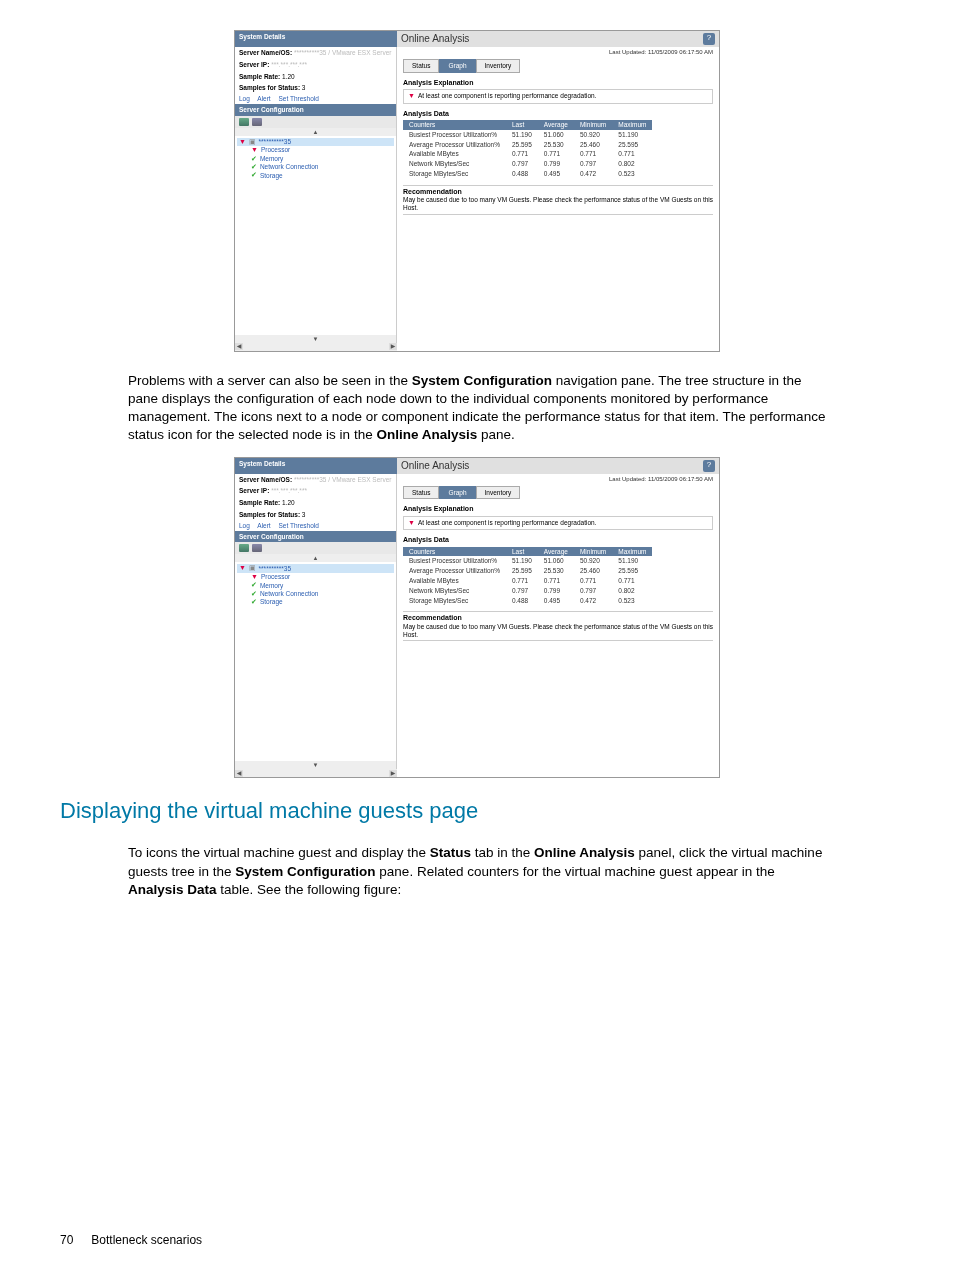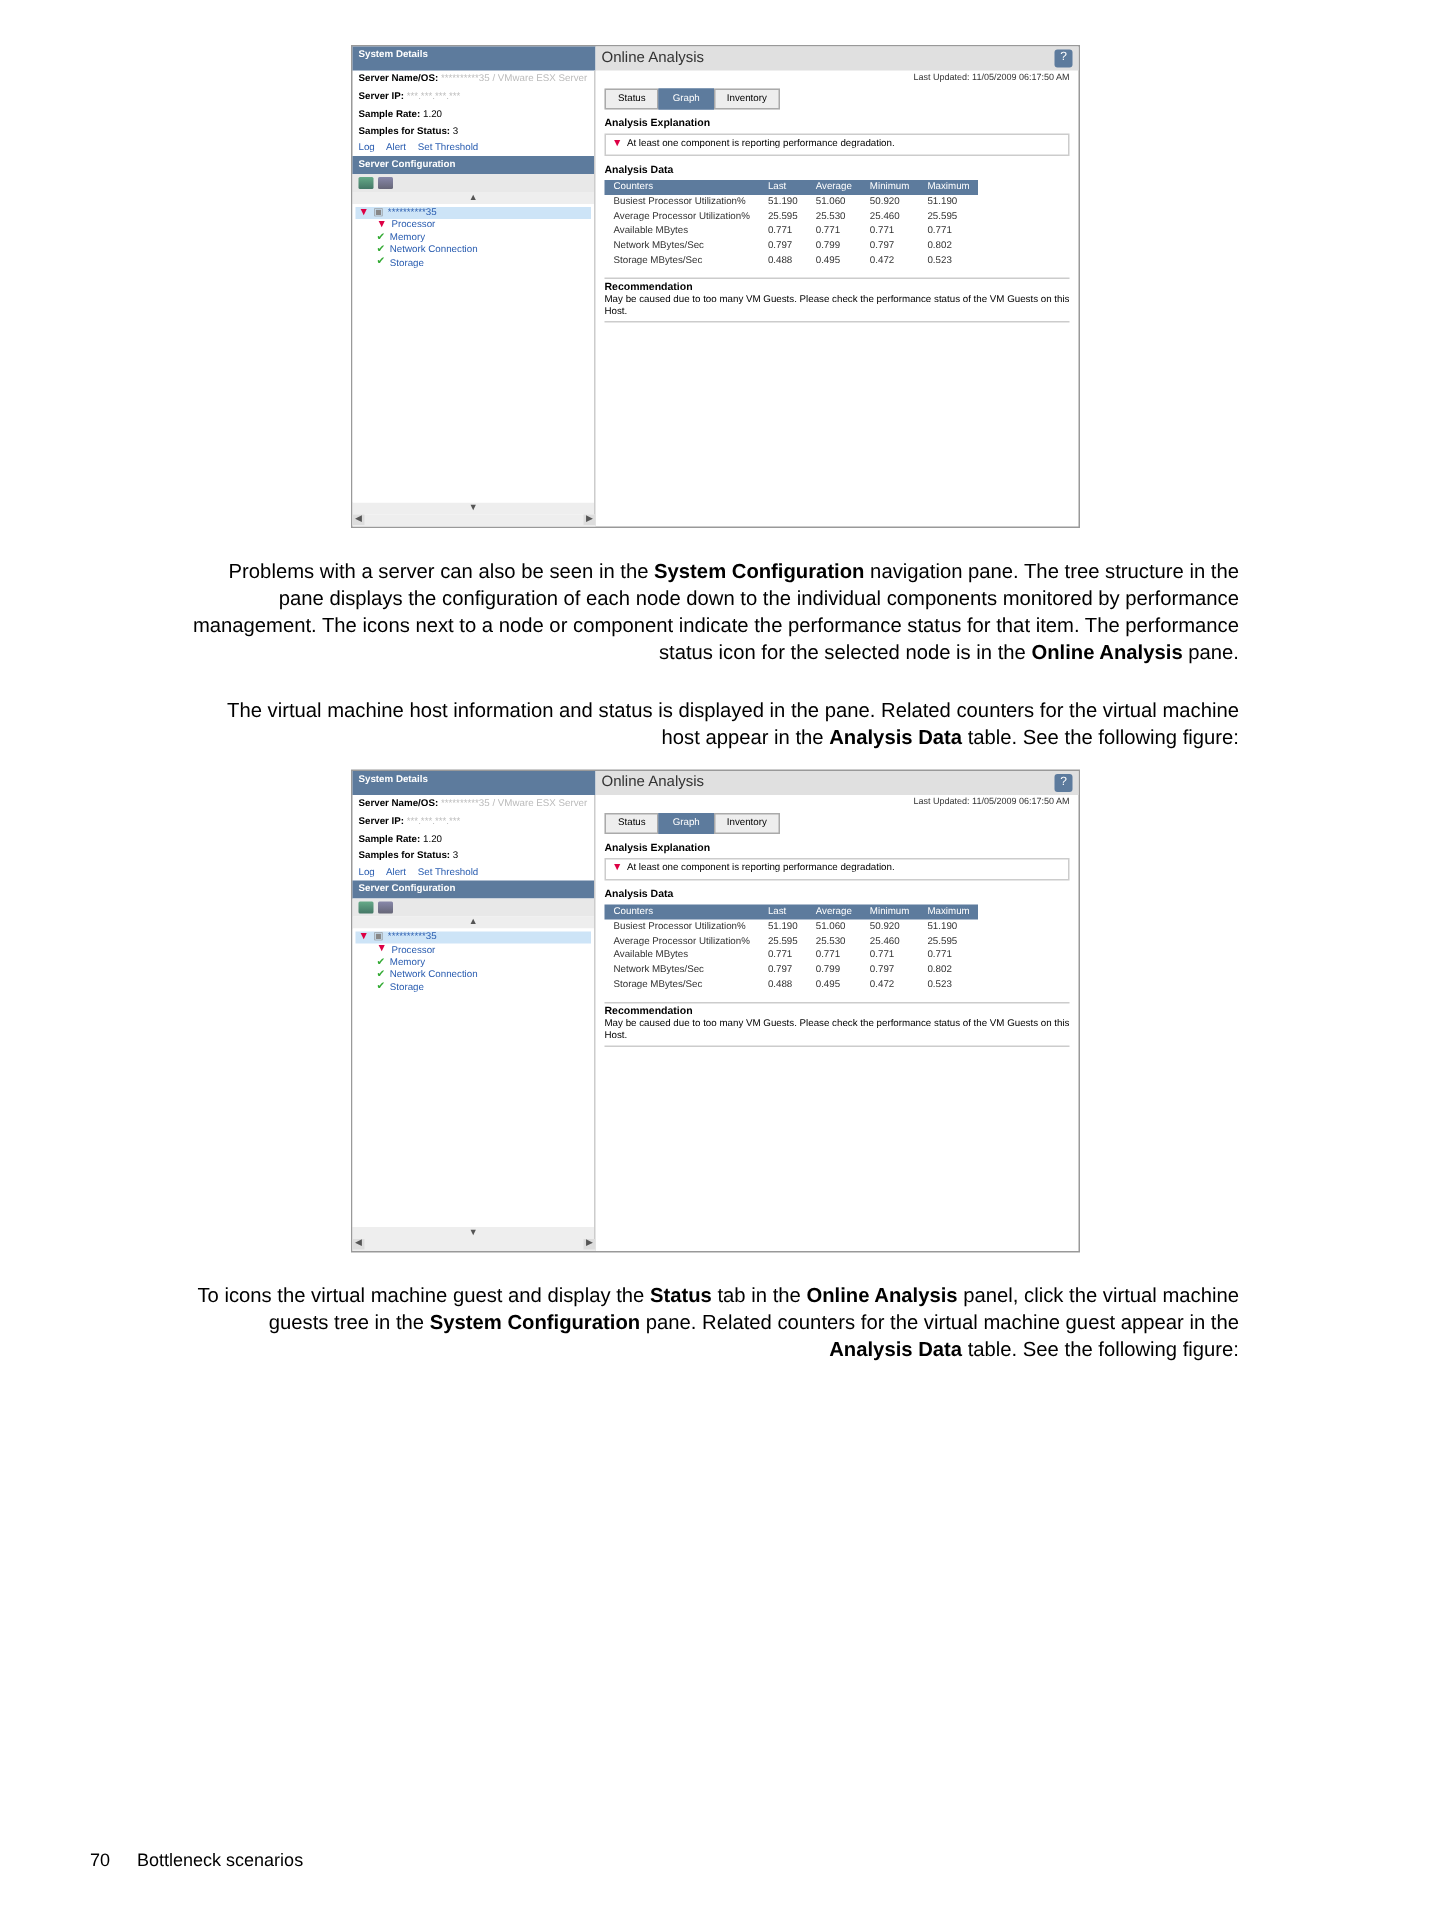--- a/index.html
+++ b/index.html
@@ -205,7 +205,6 @@
     margin: 20px 68px 12px 68px;
     font-size: 13.5px;
     line-height: 1.35;
-    text-align: right;
   }
   h2.sect {
     color: #0079a6;

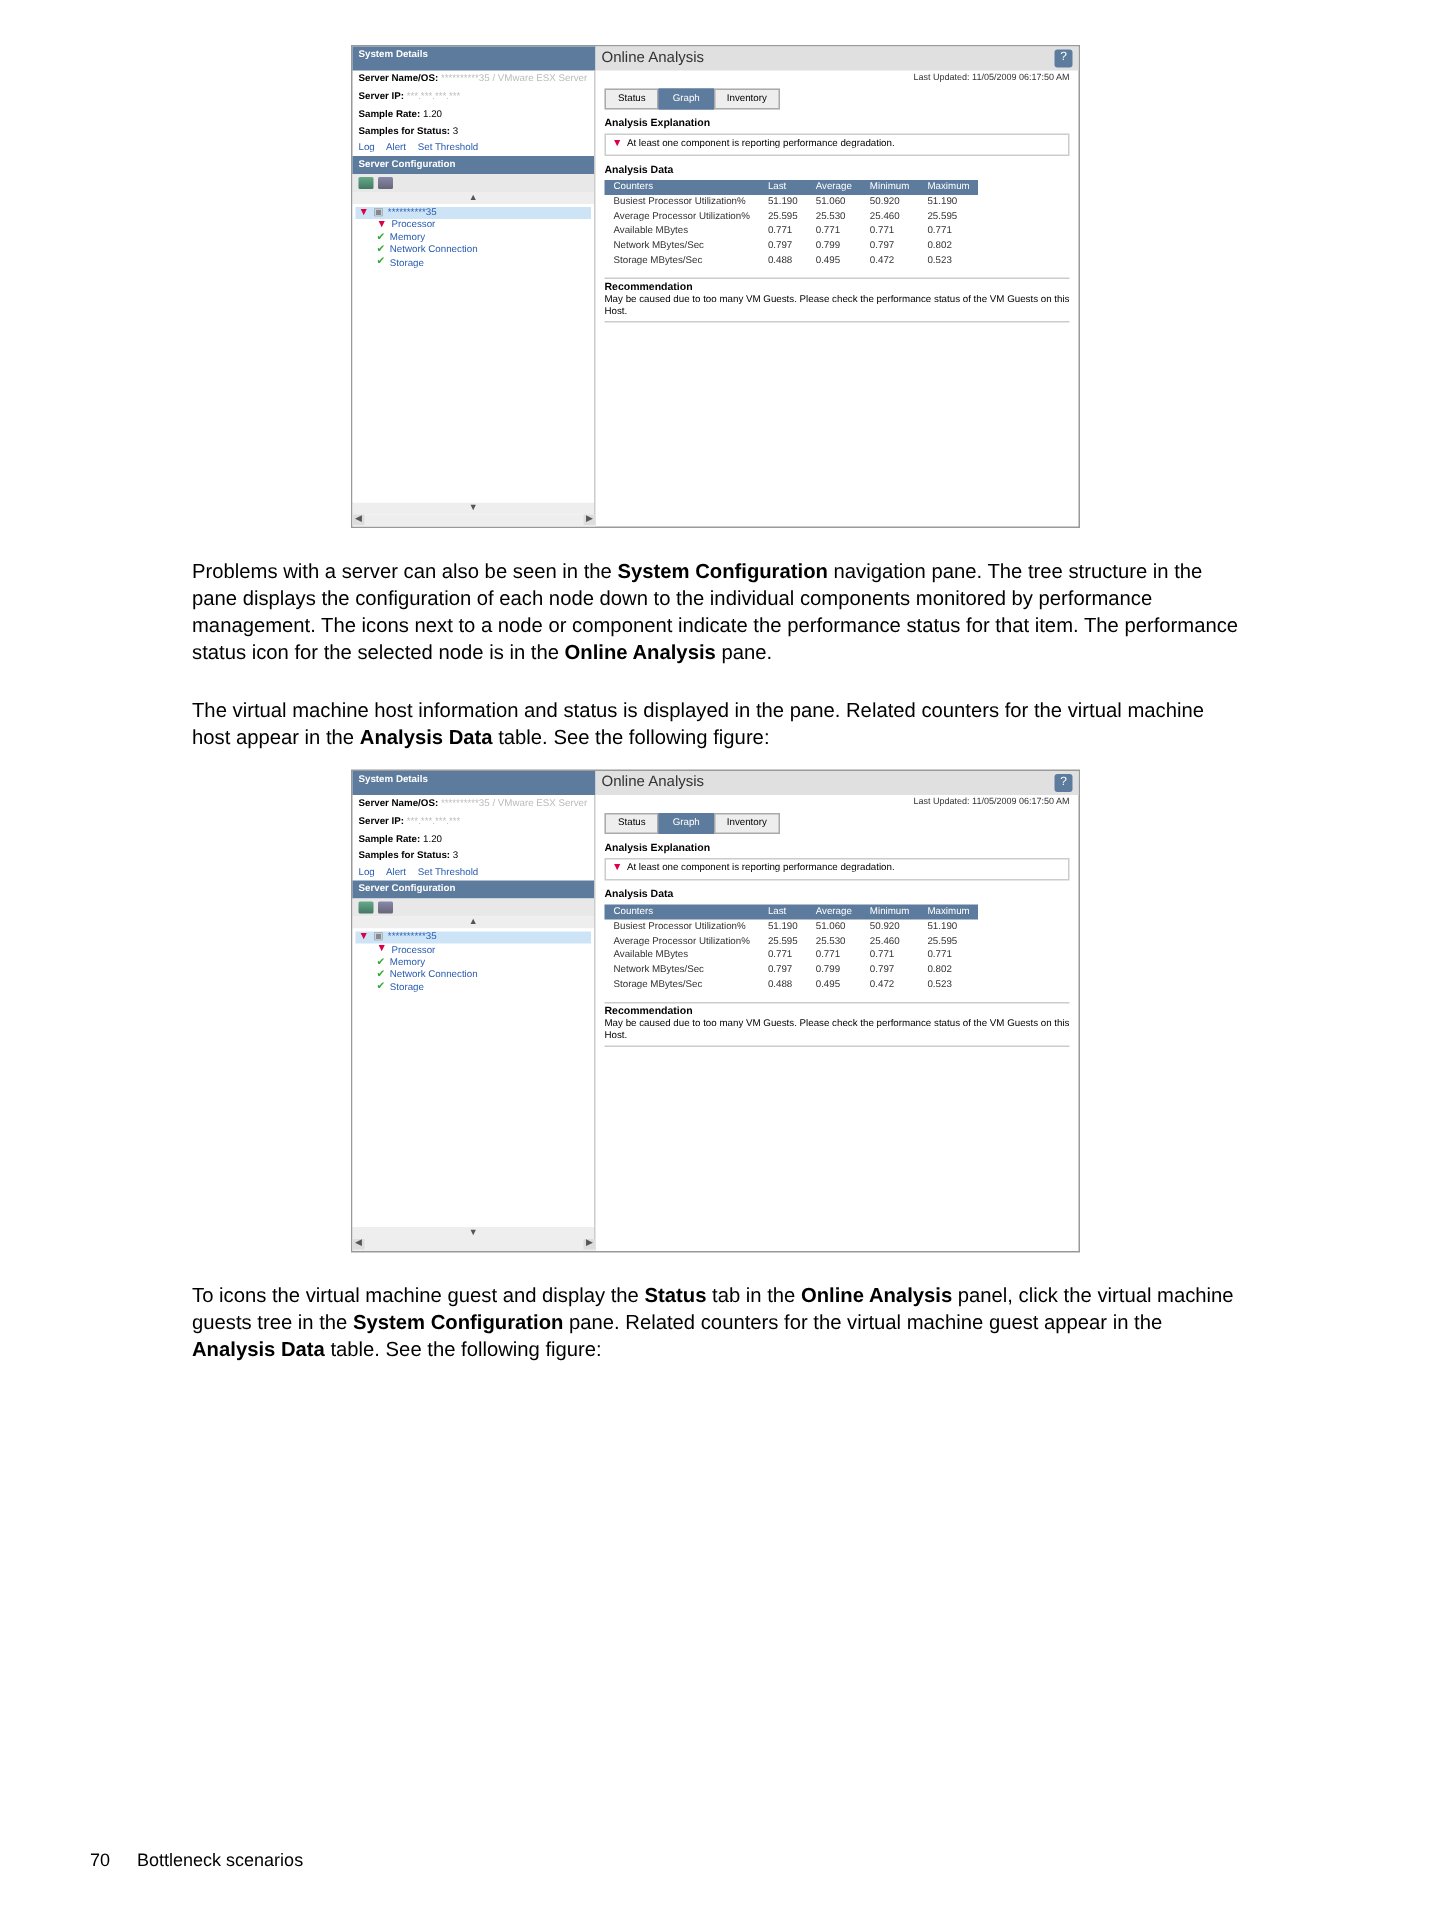--- a/index.html
+++ b/index.html
@@ -354,9 +354,6 @@
     <span>Problems with a server can also be seen in the </span><b>System Configuration</b><span> navigation pane. The tree structure in the pane displays the configuration of each node down to the individual components monitored by performance management. The icons next to a node or component indicate the performance status for that item. The performance status icon for the selected node is in the </span><b>Online Analysis</b><span> pane.</span>
   </p>
 
-  <p class="body-text">
-    <span>The virtual machine host information and status is displayed in the pane. Related counters for the virtual machine host appear in the </span><b>Analysis Data</b><span> table. See the following figure:</span>
-  </p>
 
   <div class="screenshot">
     <div class="ss-top">

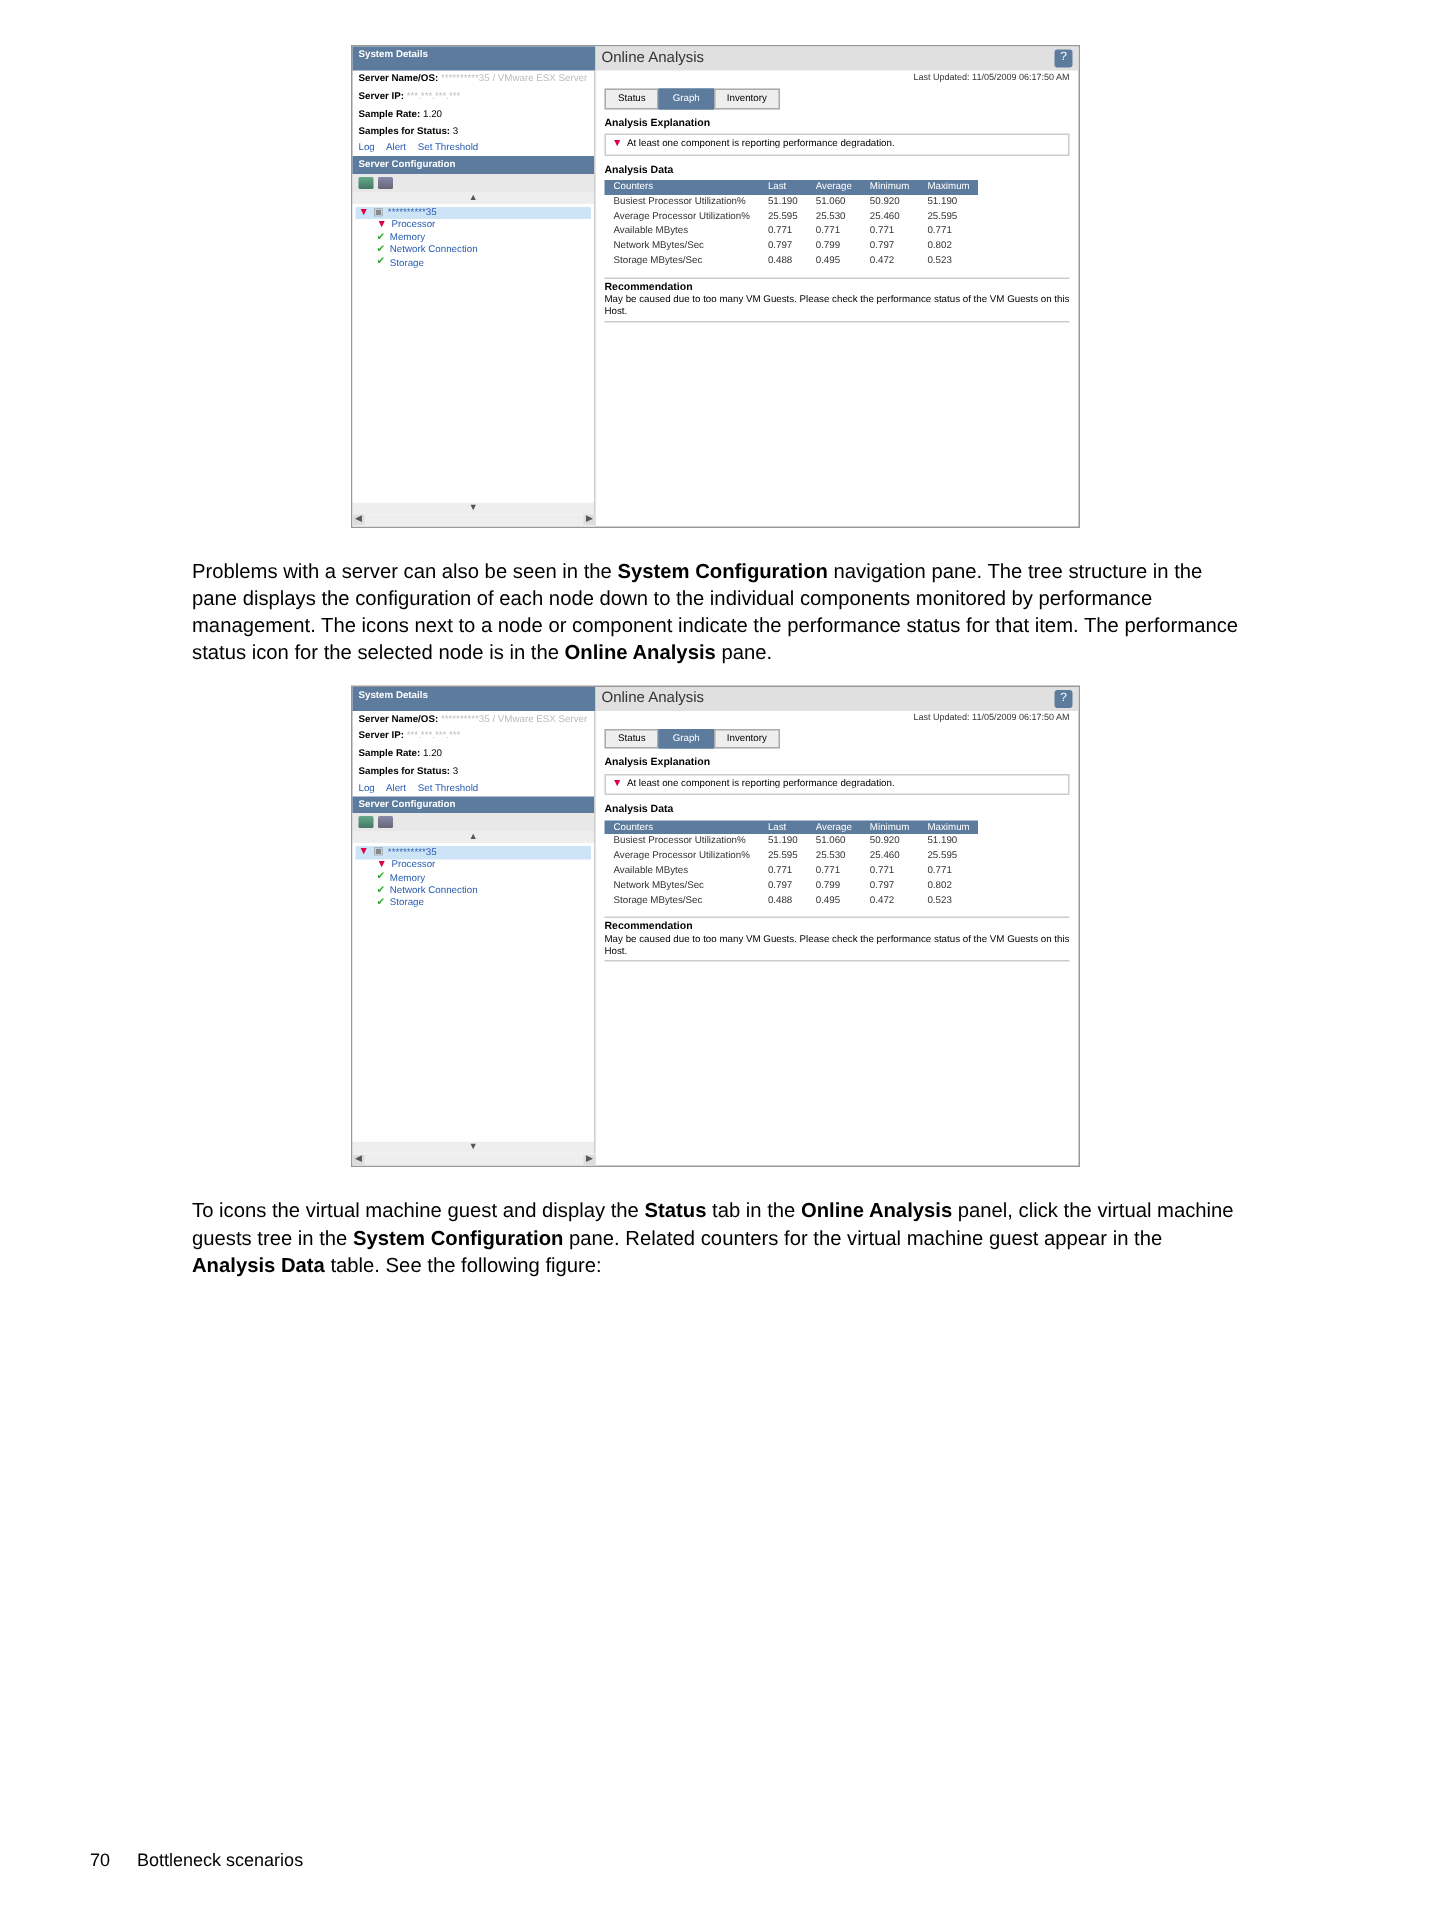--- a/index.html
+++ b/index.html
@@ -479,6 +479,7 @@
   </div>
 
 
+  <h2 class="sect">Displaying the virtual machine guests page</h2>
   <p class="body-text">
     <span>To icons the virtual machine guest and display the </span><b>Status</b><span> tab in the </span><b>Online Analysis</b><span> panel, click the virtual machine guests tree in the </span><b>System Configuration</b><span> pane. Related counters for the virtual machine guest appear in the </span><b>Analysis Data</b><span> table. See the following figure:</span>
   </p>

